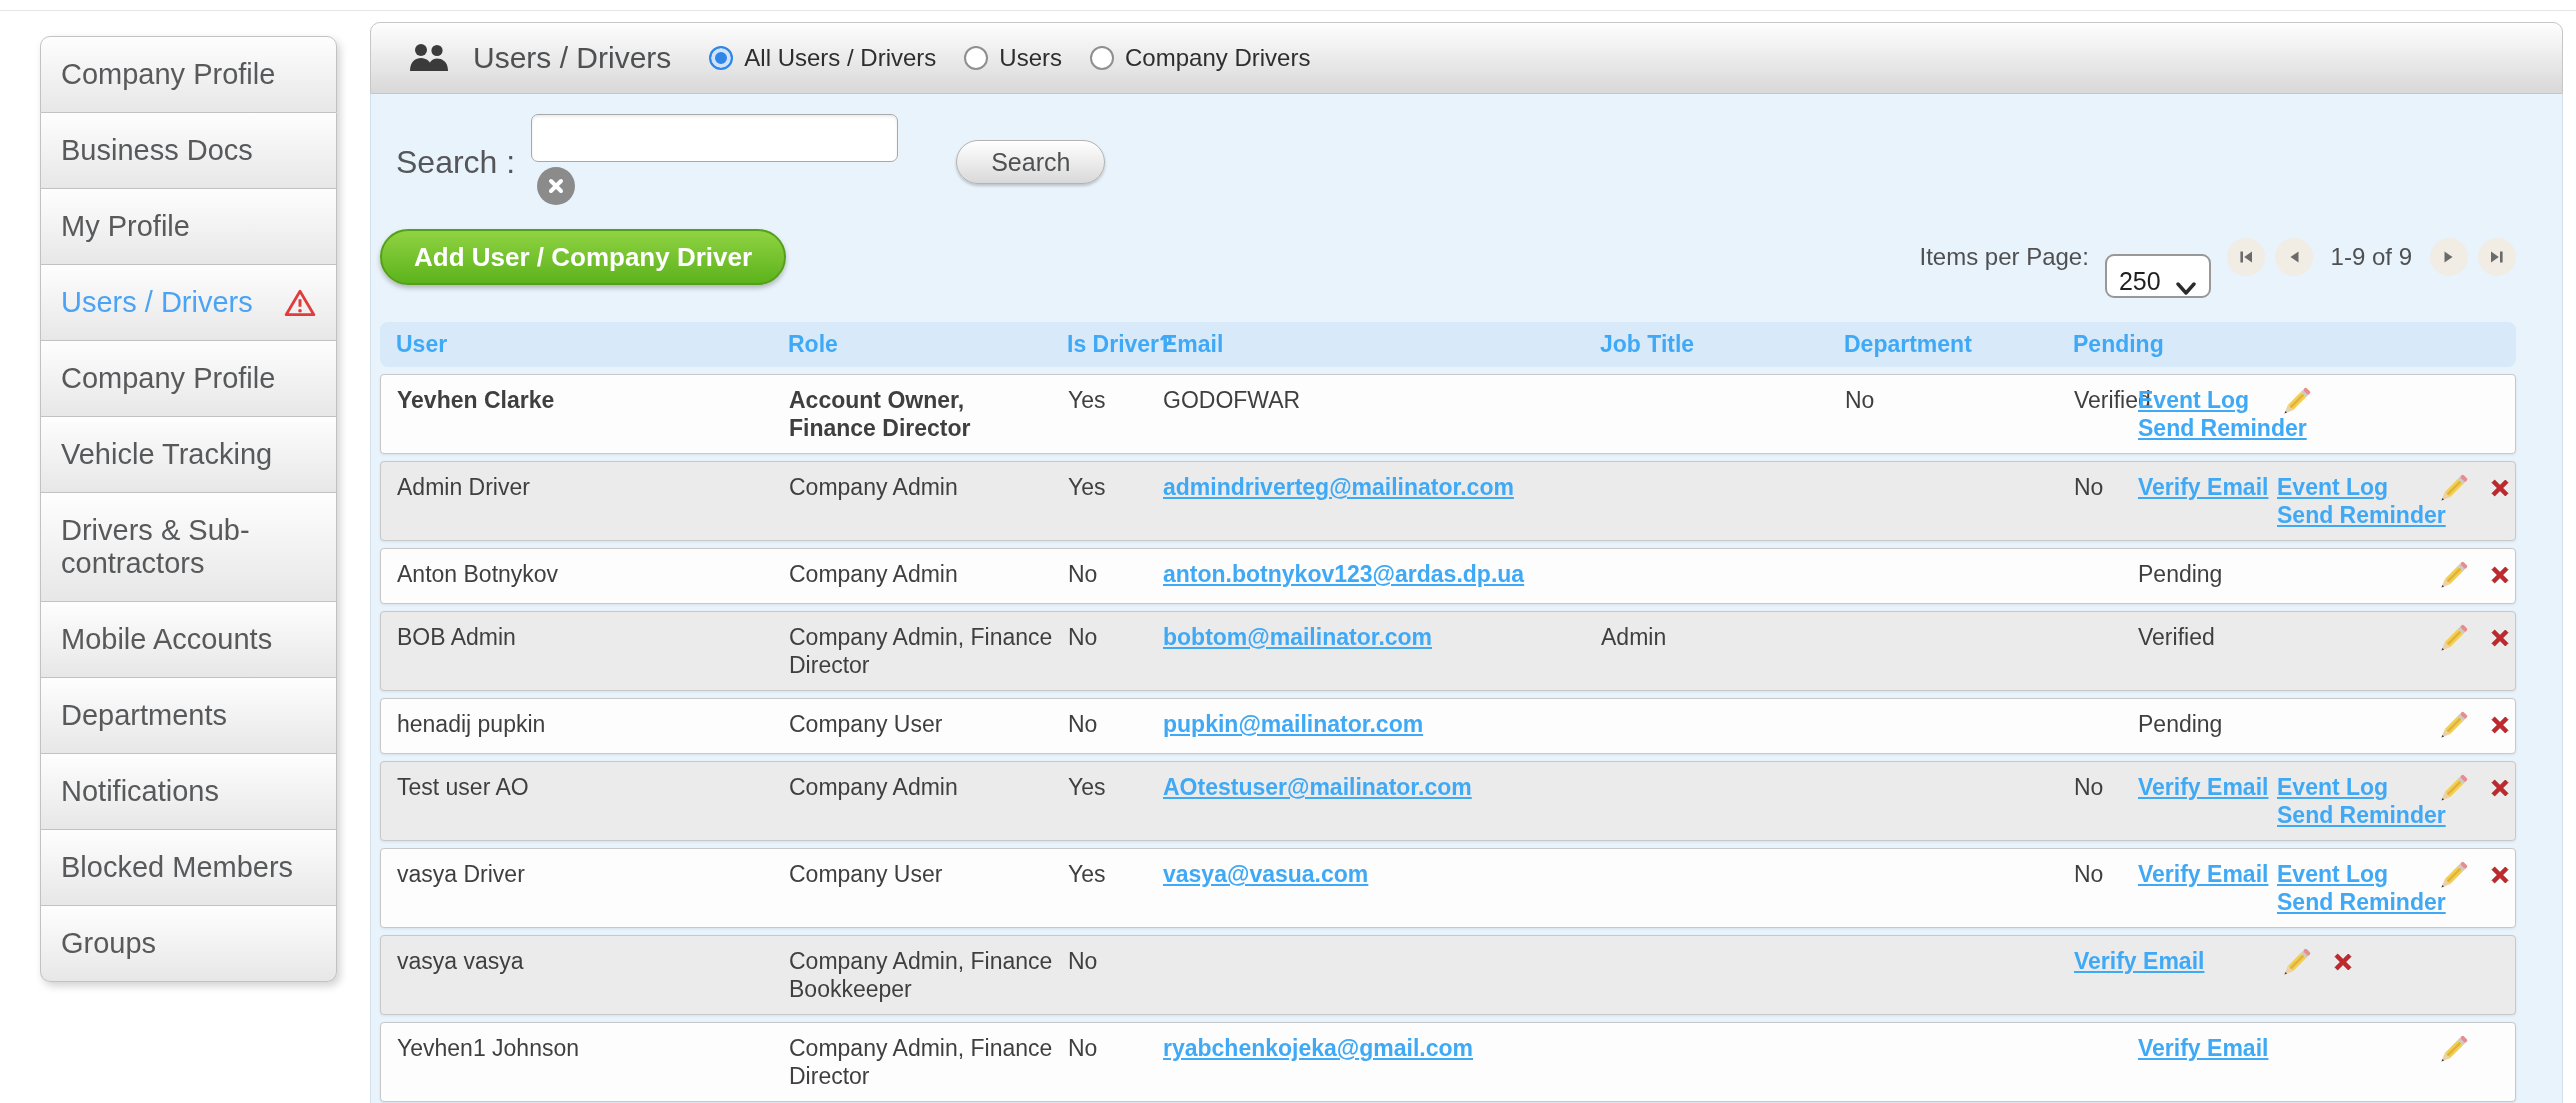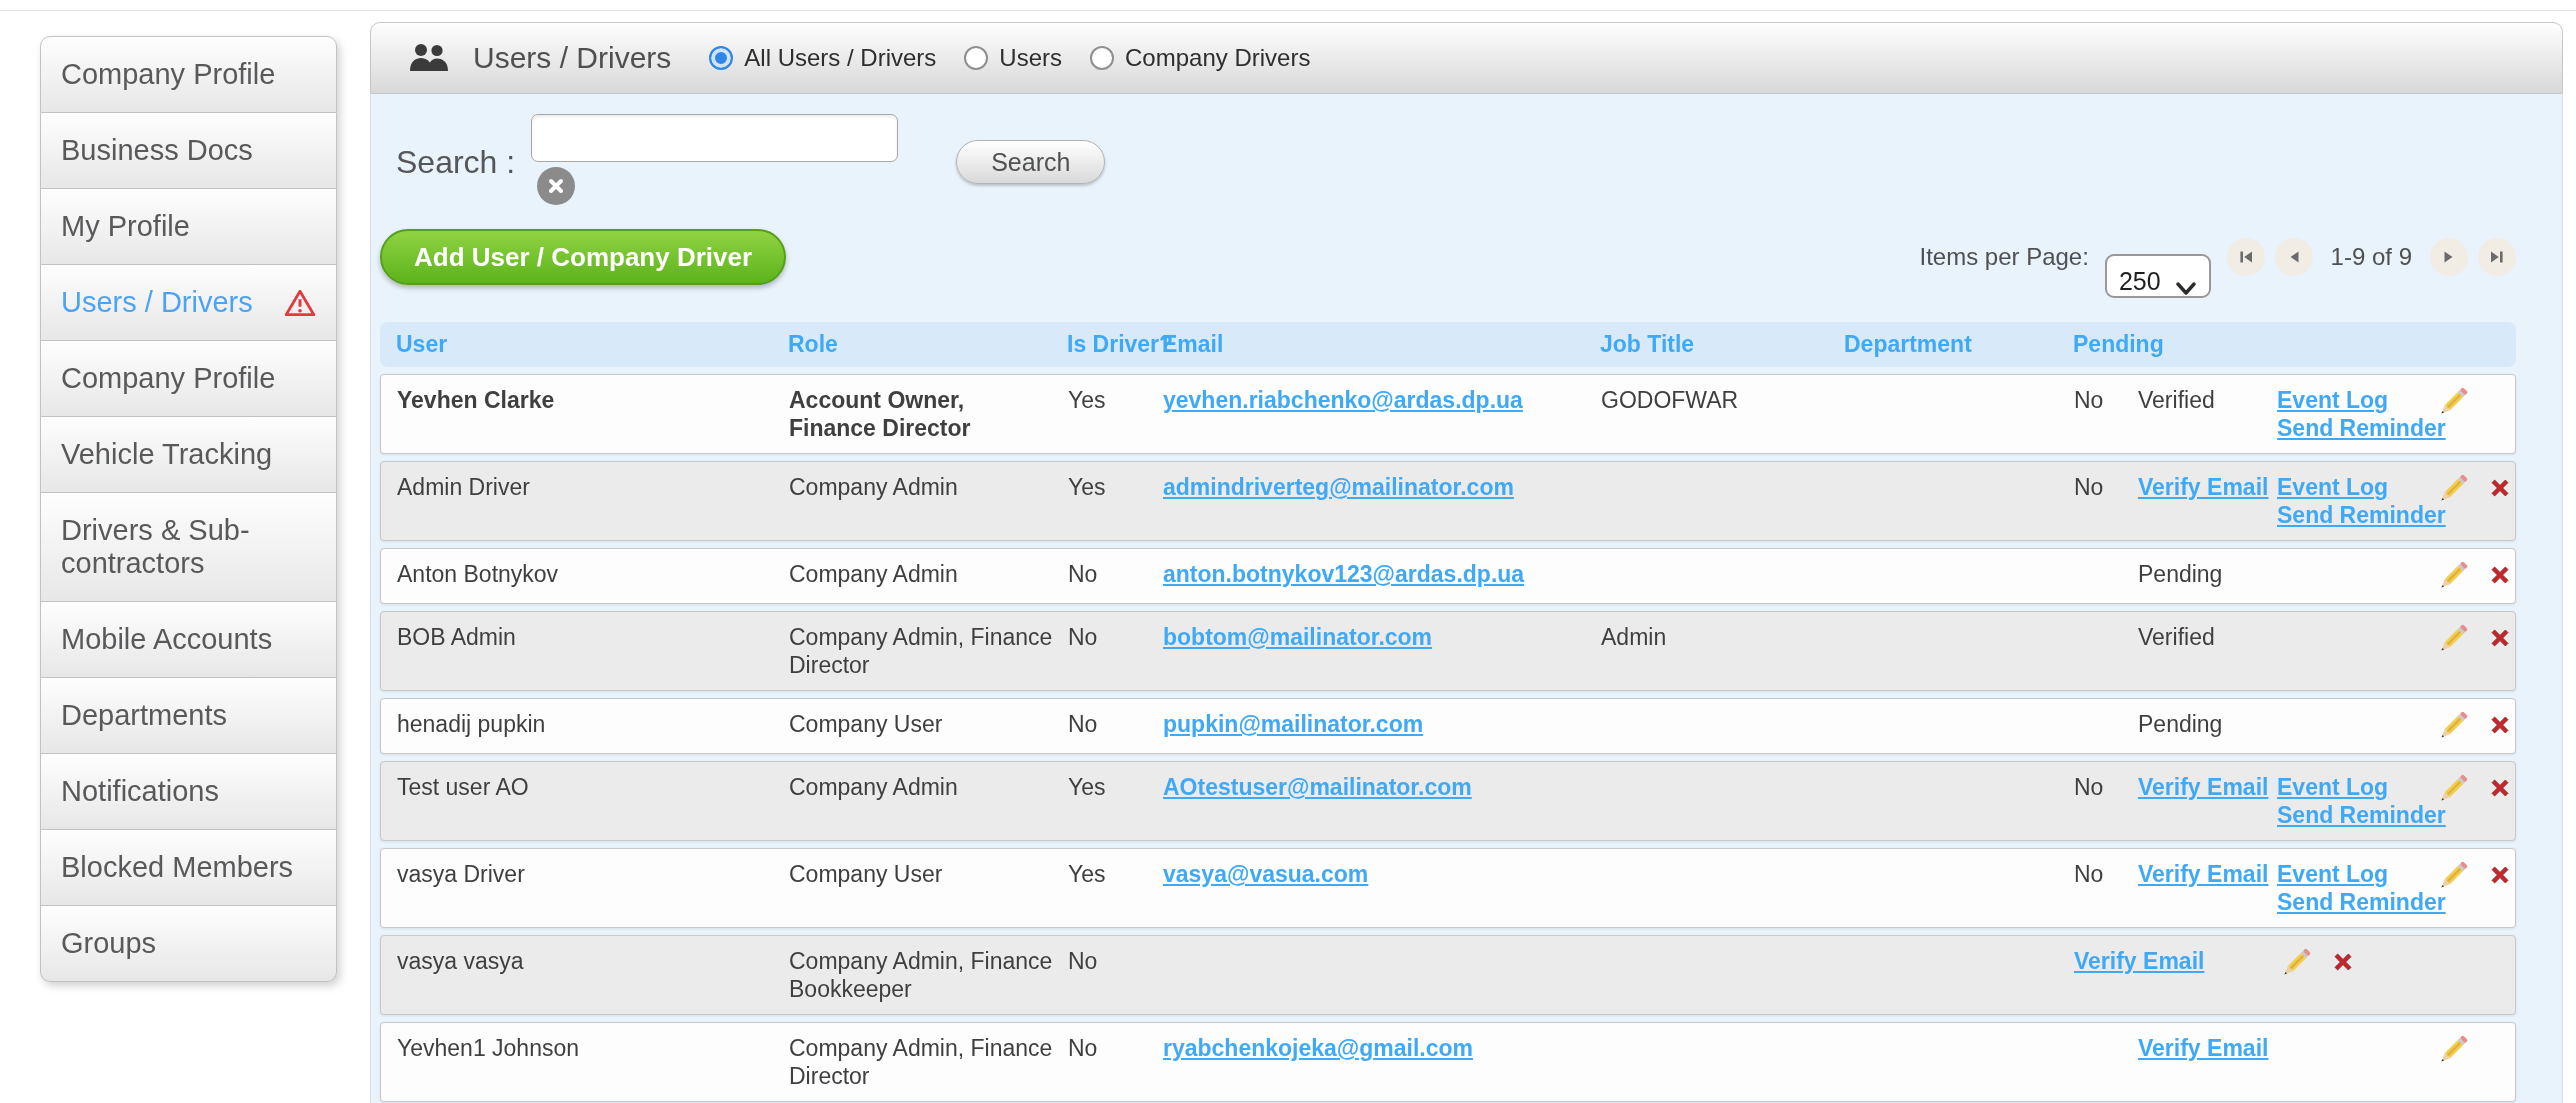--- a/index.html
+++ b/index.html
@@ -230,9 +230,6 @@
     <div class="cell c-user bold">Yevhen Clarke</div>
     <div class="cell c-role bold">Account Owner, Finance Director</div>
     <div class="cell c-driver">Yes</div>
-    <div class="cell c-email">
-      <a class="lnk">yevhen.riabchenko@ardas.dp.ua</a>
-    </div>
     <div class="cell c-job">GODOFWAR</div>
     <div class="cell c-dept"></div>
     <div class="cell c-alert">No</div>

